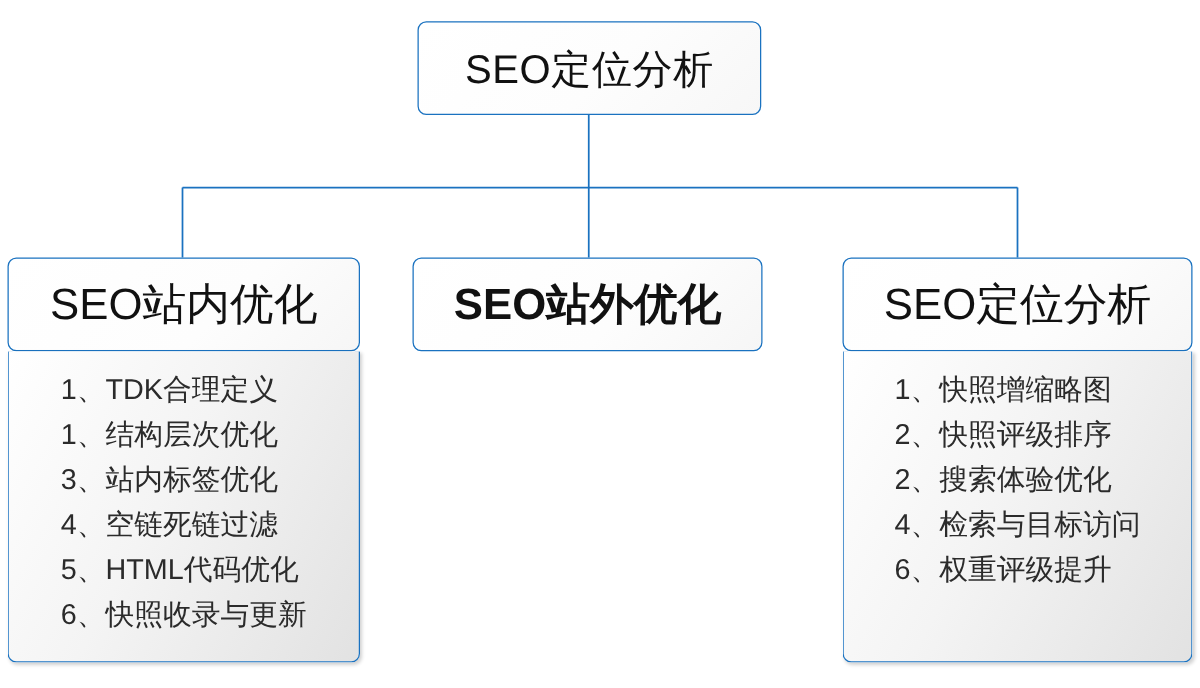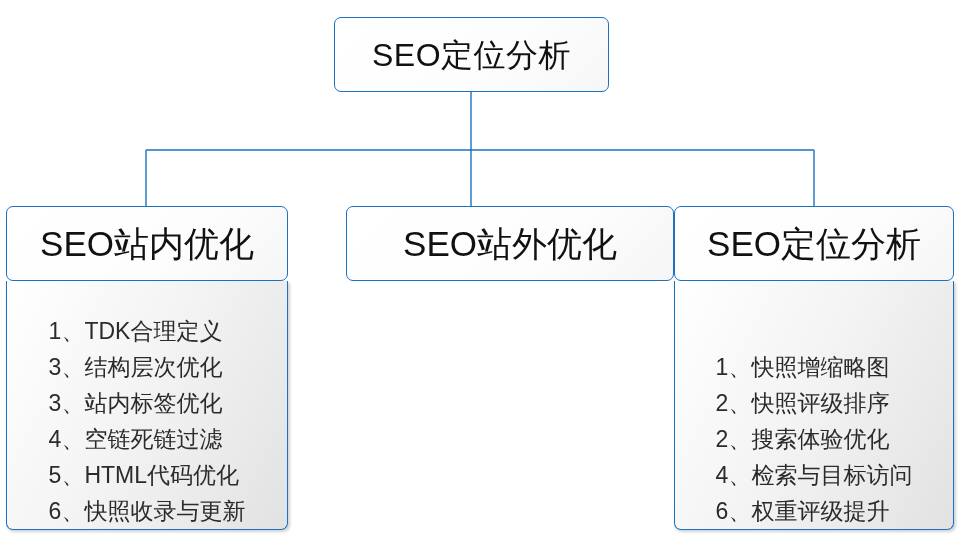--- a/index.html
+++ b/index.html
@@ -58,7 +58,7 @@
     top: 206px;
   }
   .branch-1 { left: 6px;   width: 282px; }
-  .branch-2 { left: 346px; width: 328px; }
+  .branch-2 { left: 330px; width: 280px; font-weight: bold; }
   .branch-3 { left: 674px; width: 280px; }
 
   .branch-header {

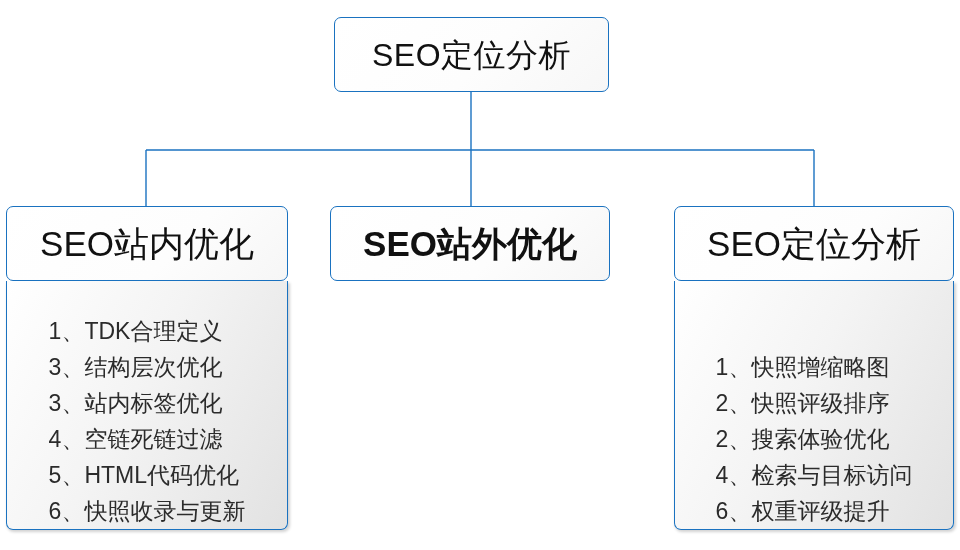--- a/index.html
+++ b/index.html
@@ -91,7 +91,6 @@
     flex-direction: column;
     align-items: center;
     box-shadow: 1.5px 2px 3px rgba(0,0,0,0.18);
-    justify-content: flex-end;
   }
   .list-inner {
     display: flex;

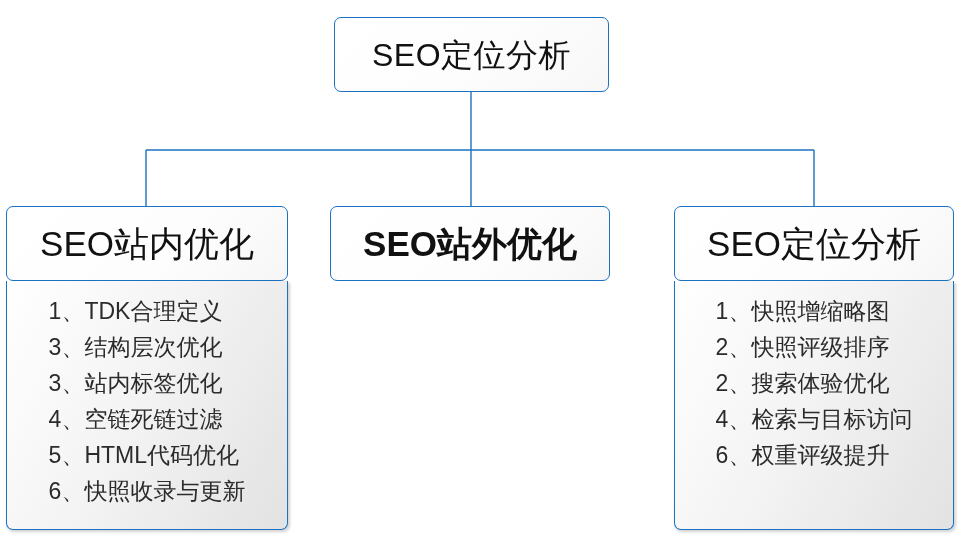--- a/index.html
+++ b/index.html
@@ -127,7 +127,7 @@
     <div class="branch-list">
       <div class="list-inner">
         <span class="list-item">1、TDK合理定义</span>
-        <span class="list-item">3、结构层次优化</span>
+        <span class="list-item">1、结构层次优化</span>
         <span class="list-item">3、站内标签优化</span>
         <span class="list-item">4、空链死链过滤</span>
         <span class="list-item">5、HTML代码优化</span>

